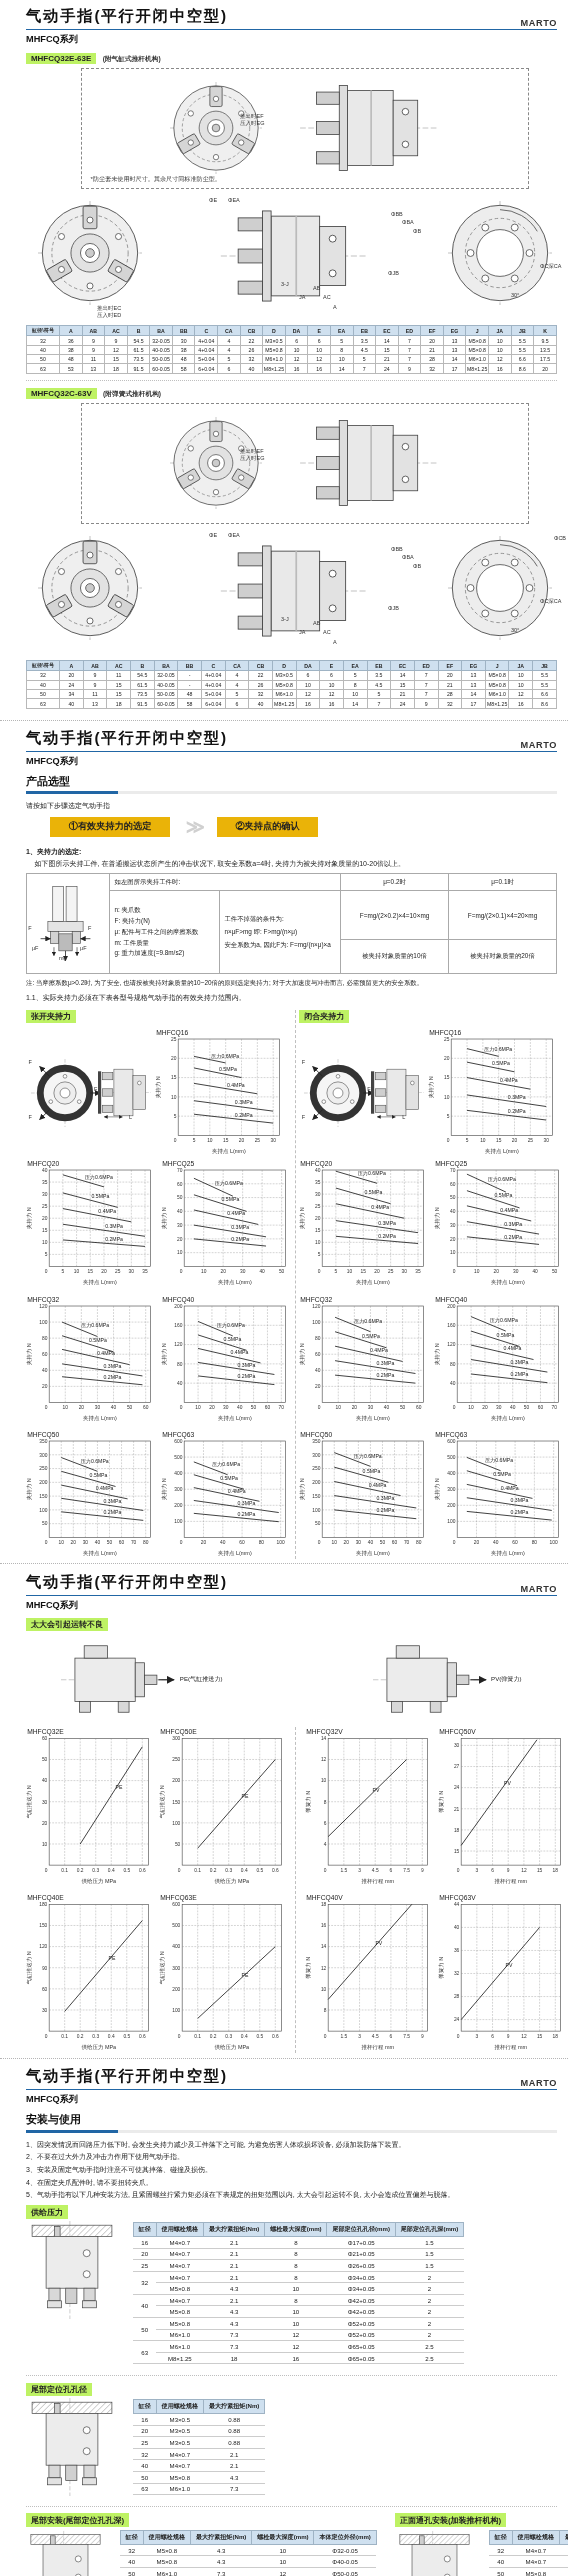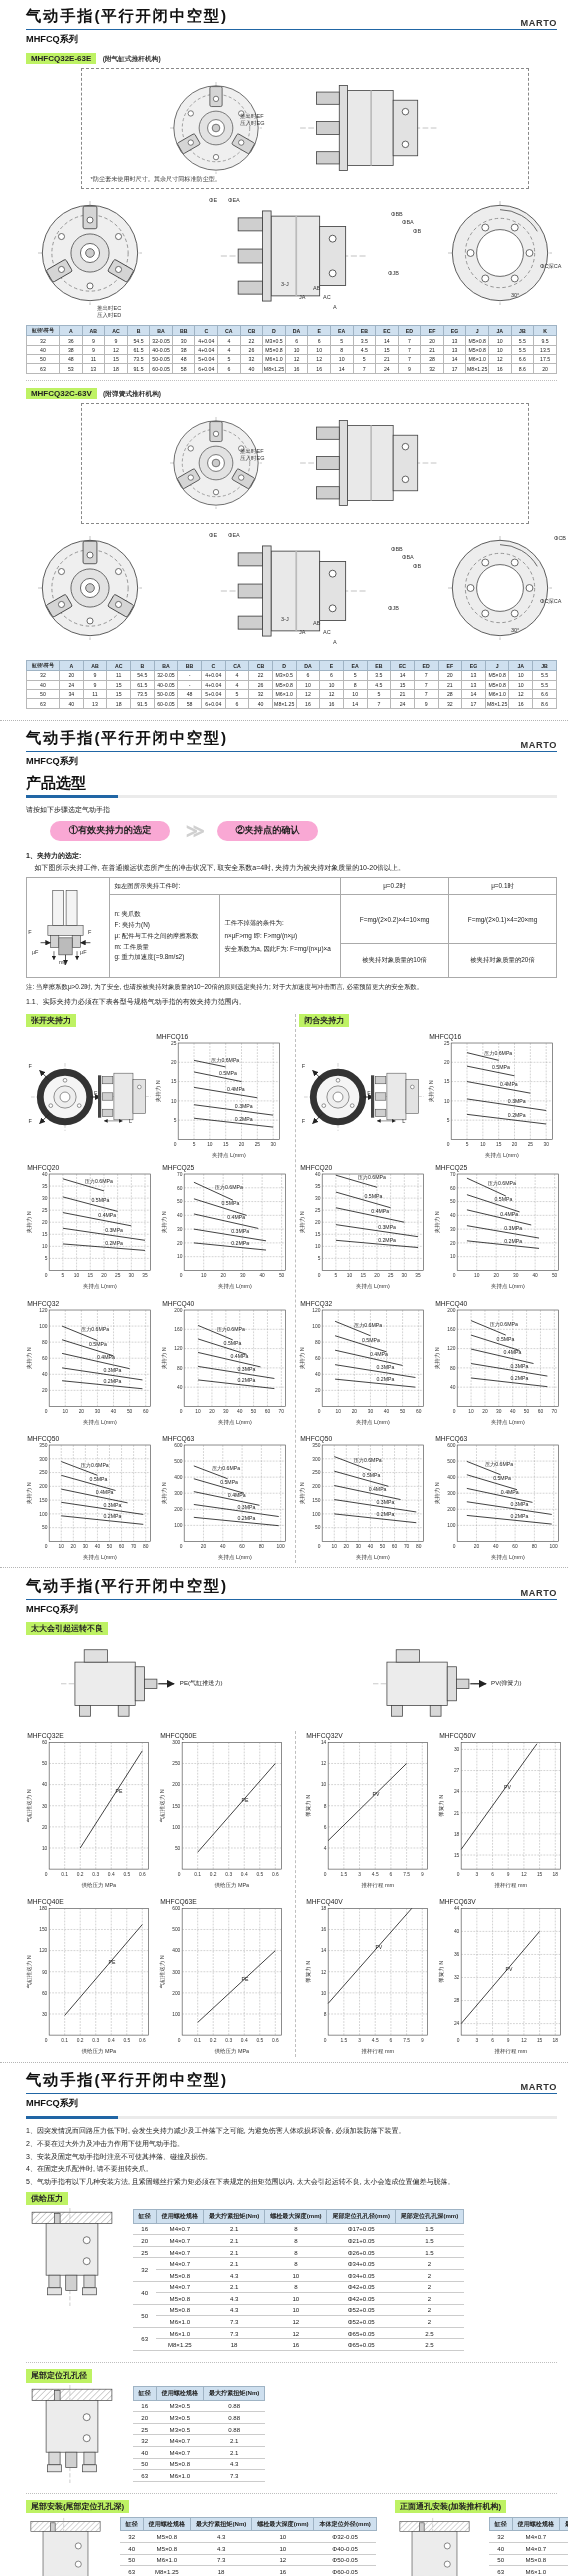--- a/index.html
+++ b/index.html
@@ -12,7 +12,7 @@
   .hdr .rule{border-bottom:1.8px solid #2166a5;margin-top:1.8px;}
   .series{font-size:9.2px;font-weight:bold;margin:3.1px 0 6.1px 0;color:#111;}
   
-  .sect{margin:6.1px 0 2.4px 0;font-size:15px;font-weight:bold;color:#111;}
+  .sect{margin:6.1px 0 2.4px 0;font-size:11px;font-weight:bold;color:#111;}
   .sectbar{height:3.1px;background:linear-gradient(to right,#2166a5 0,#2166a5 92px,#ebebeb 92px,#ebebeb 100%);margin-bottom:6.1px;}
   
   .chip{display:inline-block;background:#bef264;color:#222;font-size:8px;font-weight:bold;padding:1.2px 4.9px;}

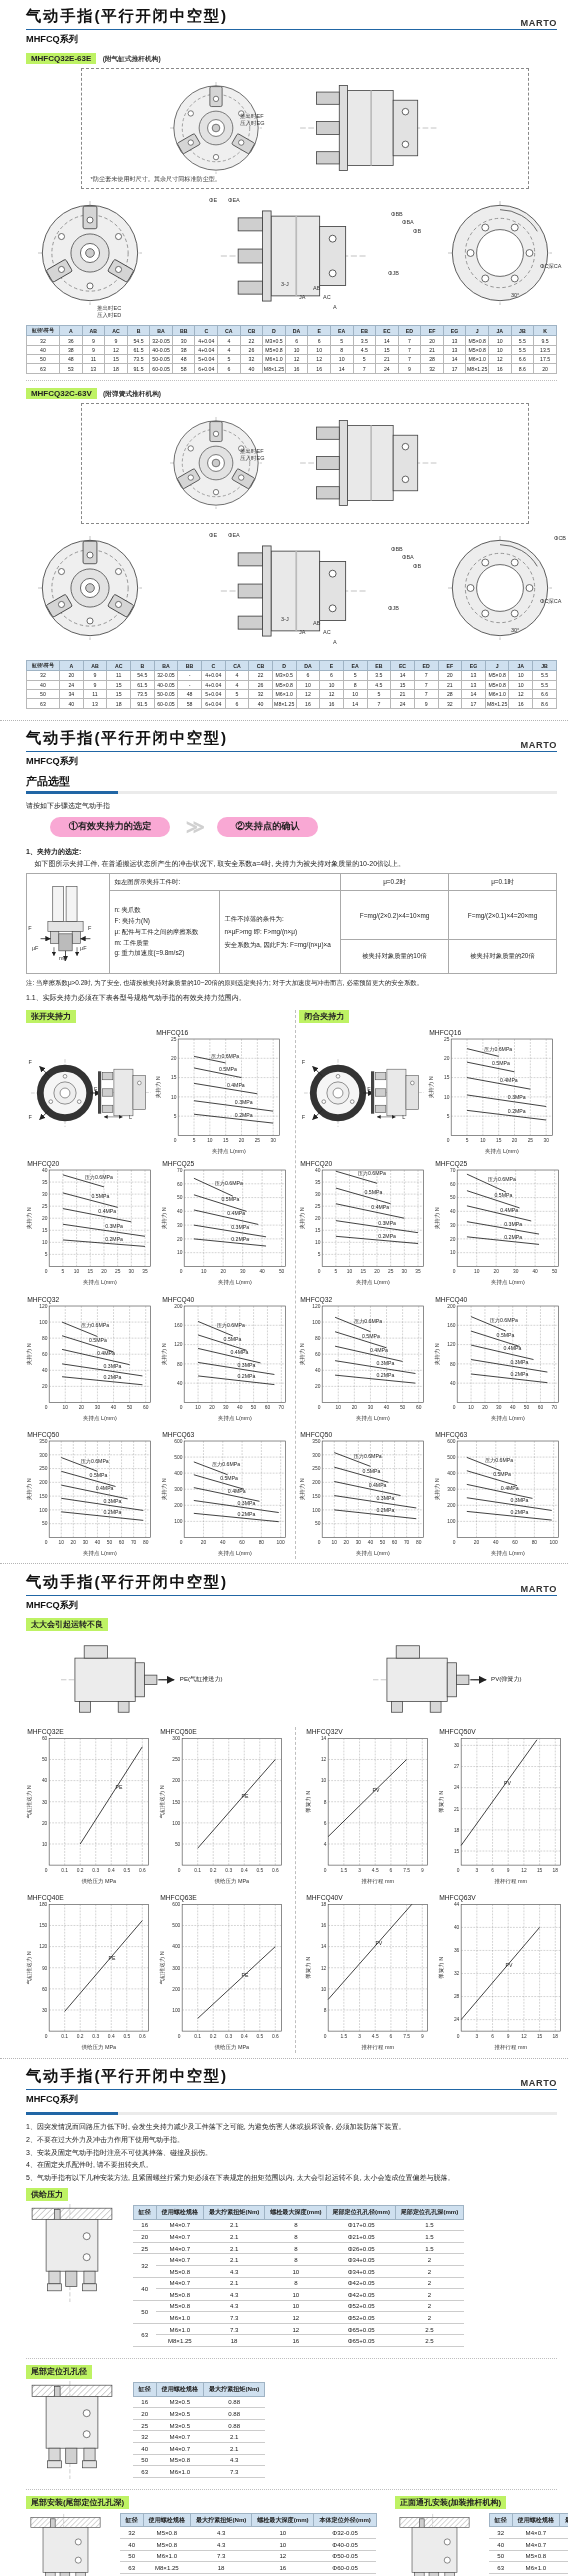--- a/index.html
+++ b/index.html
@@ -37,7 +37,7 @@
   .pagesep{border-top:1.2px dotted #b5b5b5;margin:1.2px 0;}
   
   .steps{display:flex;align-items:center;gap:16px;margin:4.9px 0 8.6px 24.4px;}
-  .step{background:#f9a8d4;font-size:9.2px;font-weight:bold;padding:3.7px 18.3px;color:#222;border-radius:10px;}
+  .step{background:#eab308;font-size:9.2px;font-weight:bold;padding:3.7px 18.3px;color:#222;}
   .chev{color:#d0d0d0;font-size:18.3px;font-weight:bold;letter-spacing:-3.7px;}
   .ptext{font-size:7px;margin:1.8px 0;line-height:1.5;}
   .pnote{font-size:6.4px;margin:4.9px 0;color:#222;}

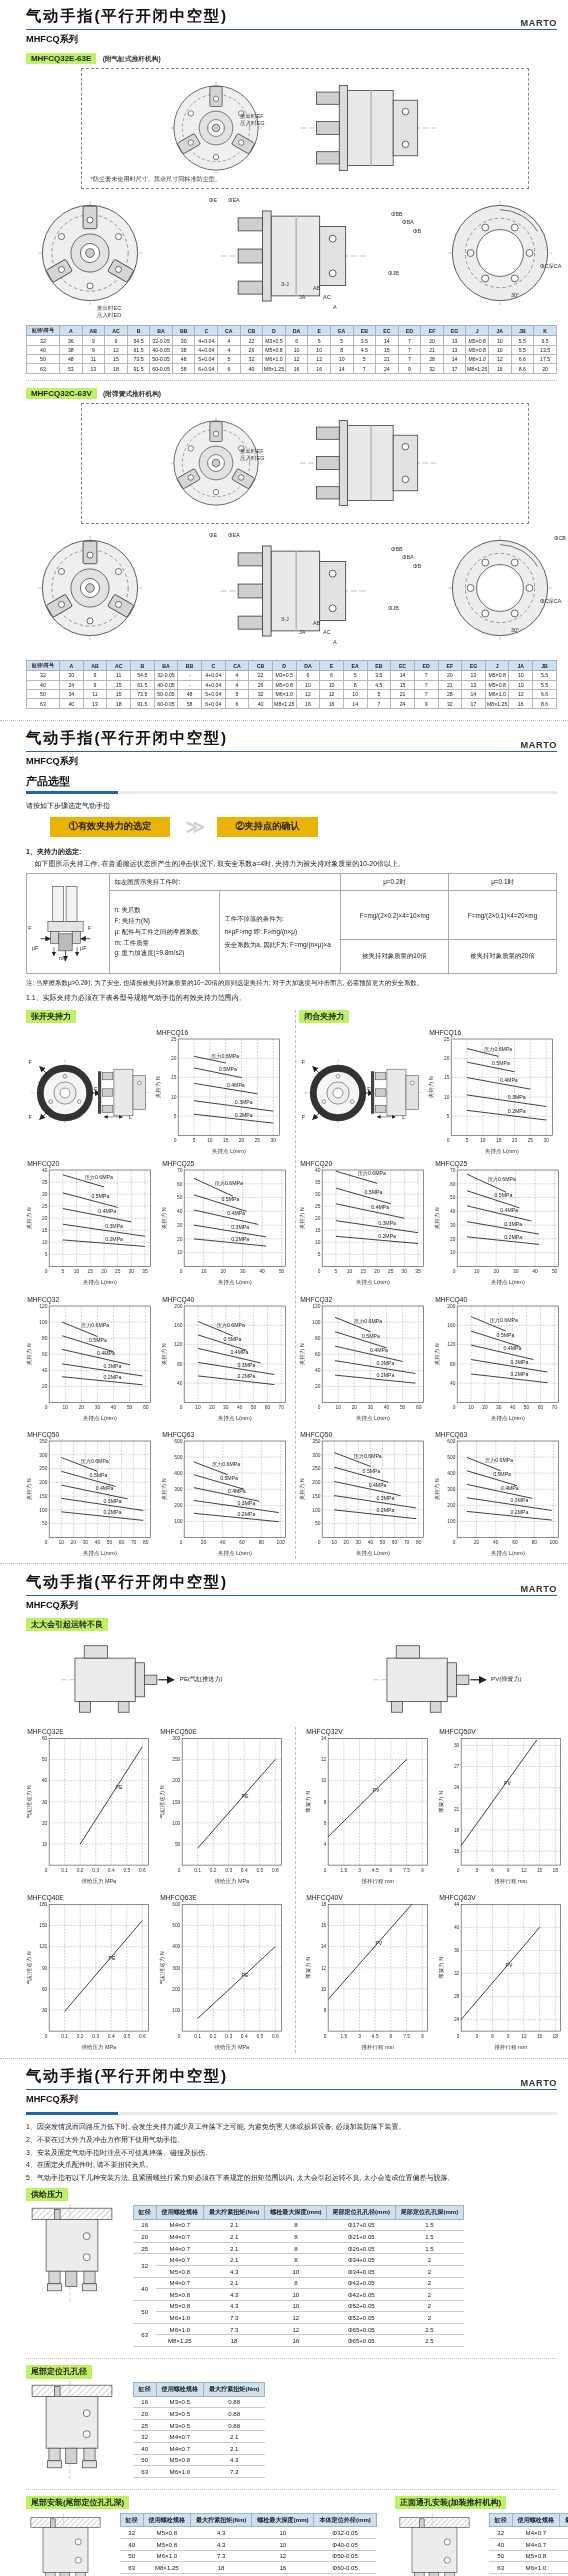--- a/index.html
+++ b/index.html
@@ -1562,6 +1562,7 @@
   </div>
   <div class="series">MHFCQ系列</div>
 
+  <div class="sect">安装与使用</div>
   <div class="sectbar"></div>
 
   <ol class="notes">

